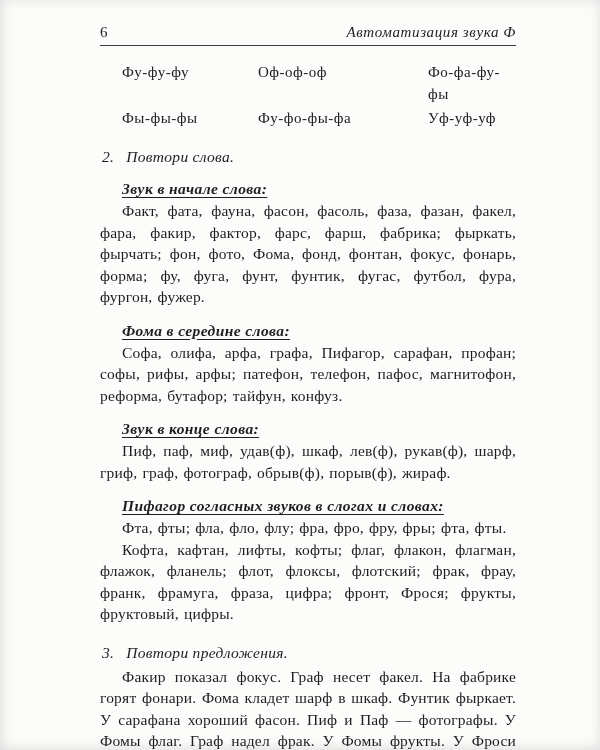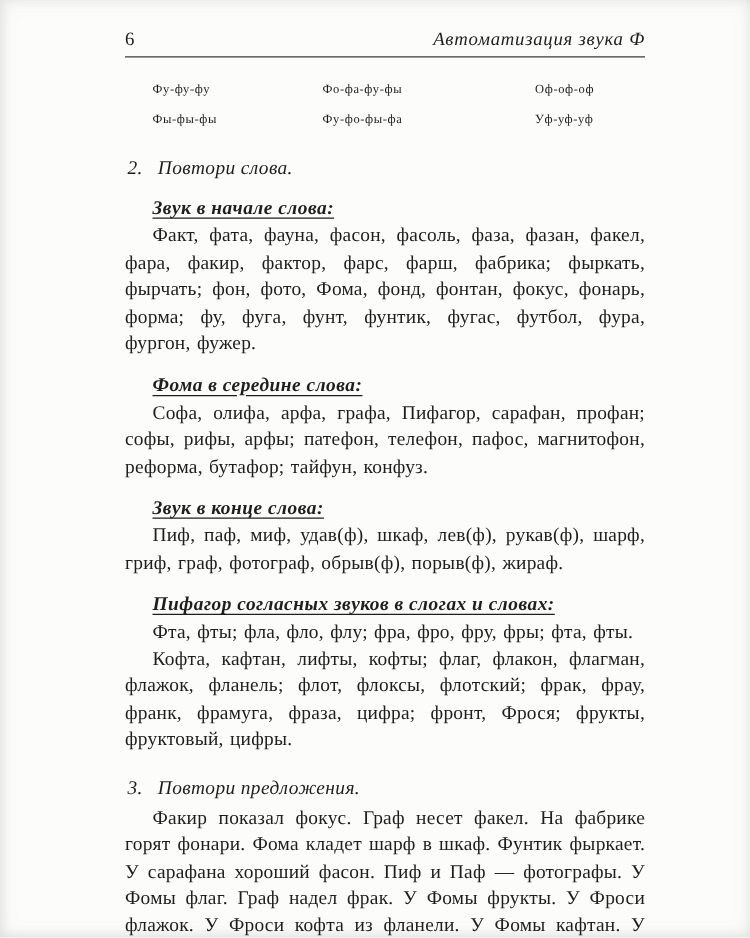--- a/index.html
+++ b/index.html
@@ -46,7 +46,7 @@
     display: grid;
     grid-template-columns: 136px 170px 1fr;
     row-gap: 2px;
-    font-size: 10px;
+    font-size: 15px;
     line-height: 22px;
     letter-spacing: 0.5px;
   }

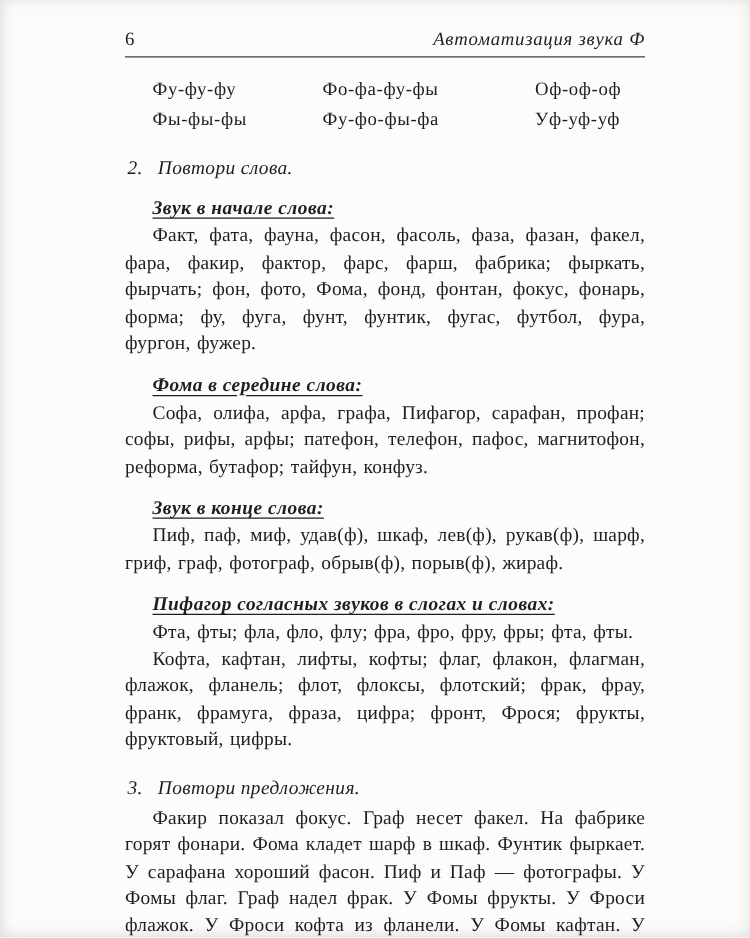--- a/index.html
+++ b/index.html
@@ -95,8 +95,8 @@
 
     <div class="syllables">
       <span>Фу-фу-фу</span>
+      <span>Оф-оф-оф</span>
       <span>Фо-фа-фу-фы</span>
-      <span>Оф-оф-оф</span>
       <span>Фы-фы-фы</span>
       <span>Фу-фо-фы-фа</span>
       <span>Уф-уф-уф</span>

